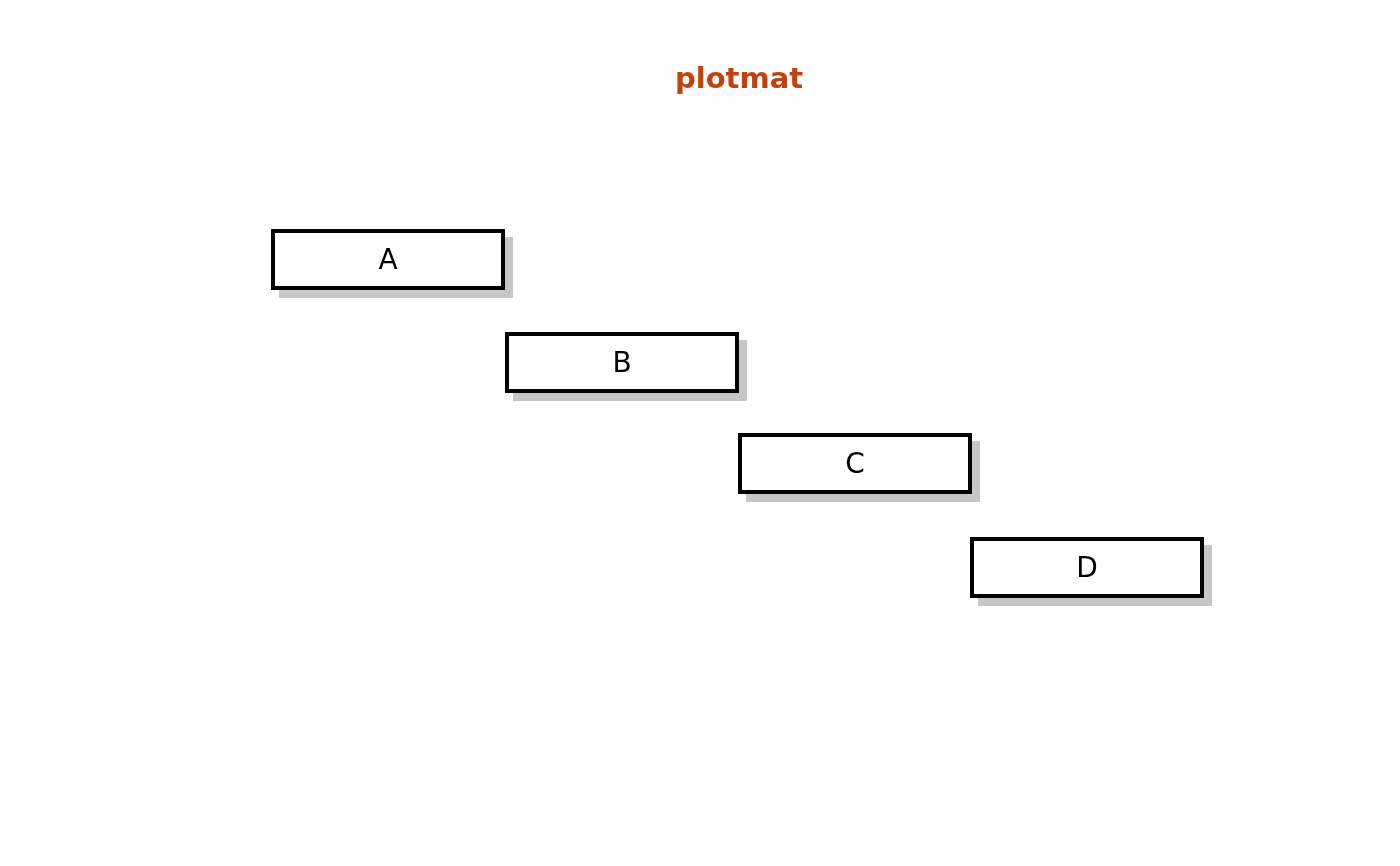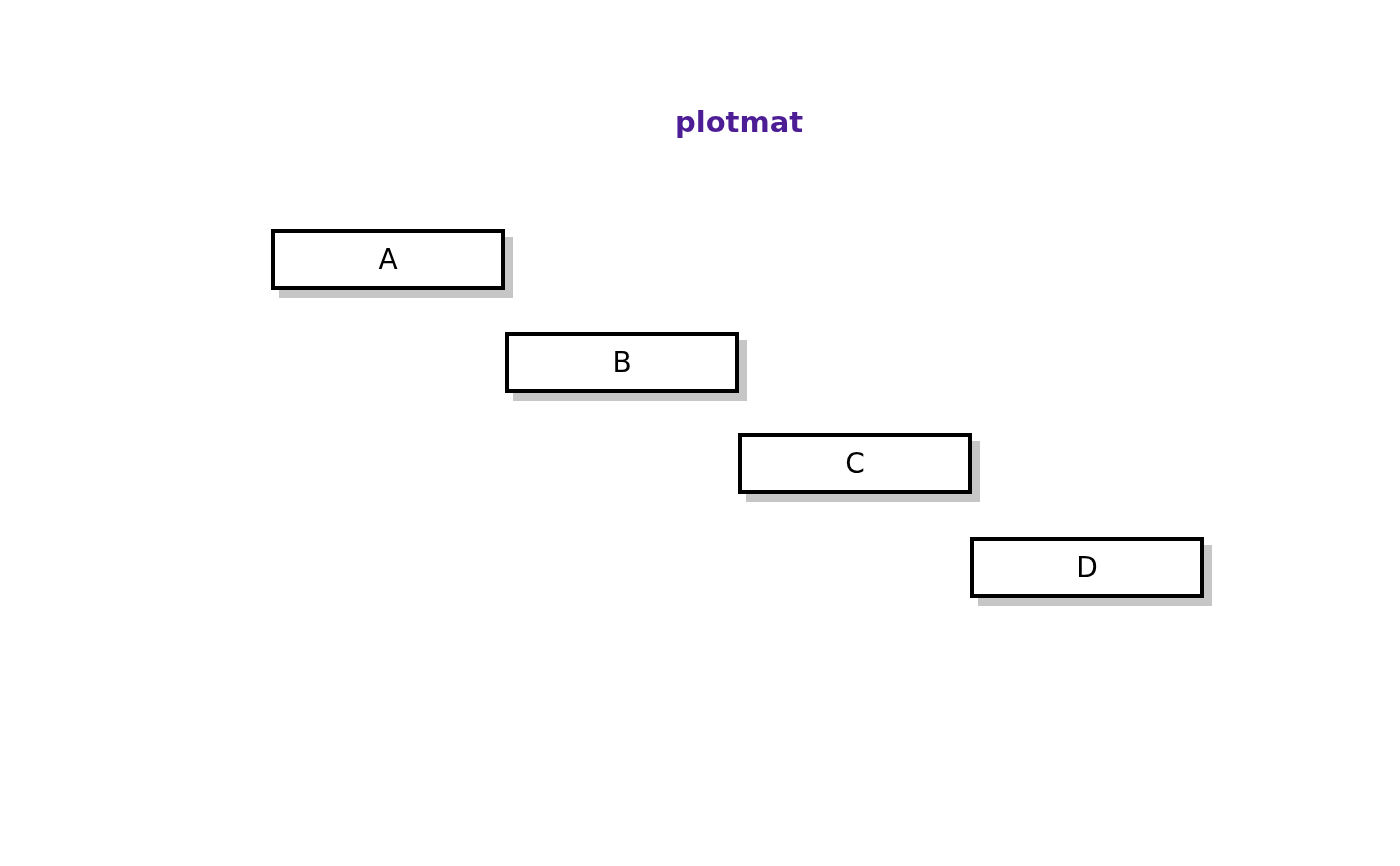--- a/index.html
+++ b/index.html
@@ -22,9 +22,8 @@
     transform: translateX(-50%);
     font-size: 29px;
     font-weight: bold;
-    color: #4c1d95;
+    color: #c2410c;
     white-space: nowrap;
-    margin-top: 44px;
   }
   .node {
     position: absolute;

